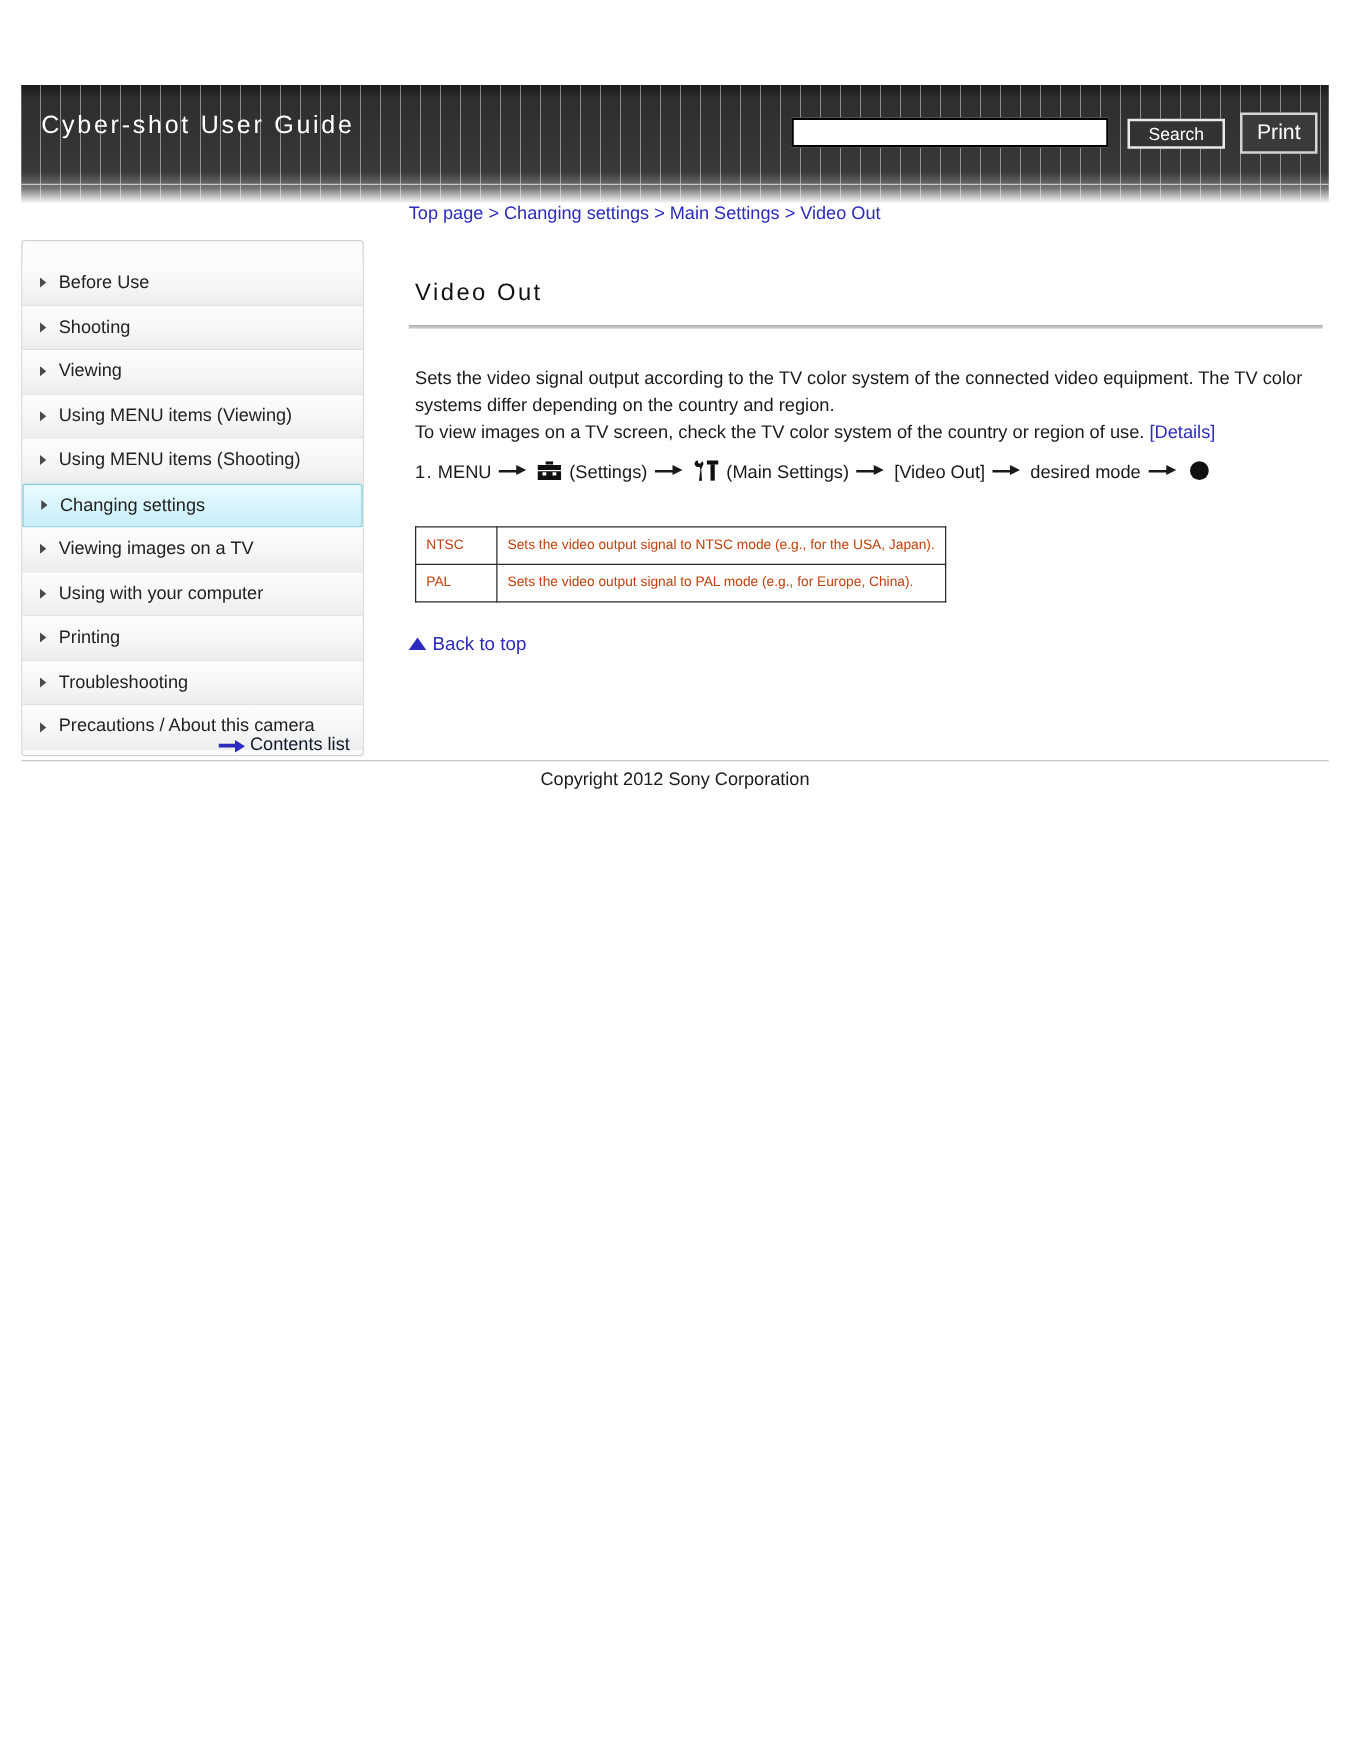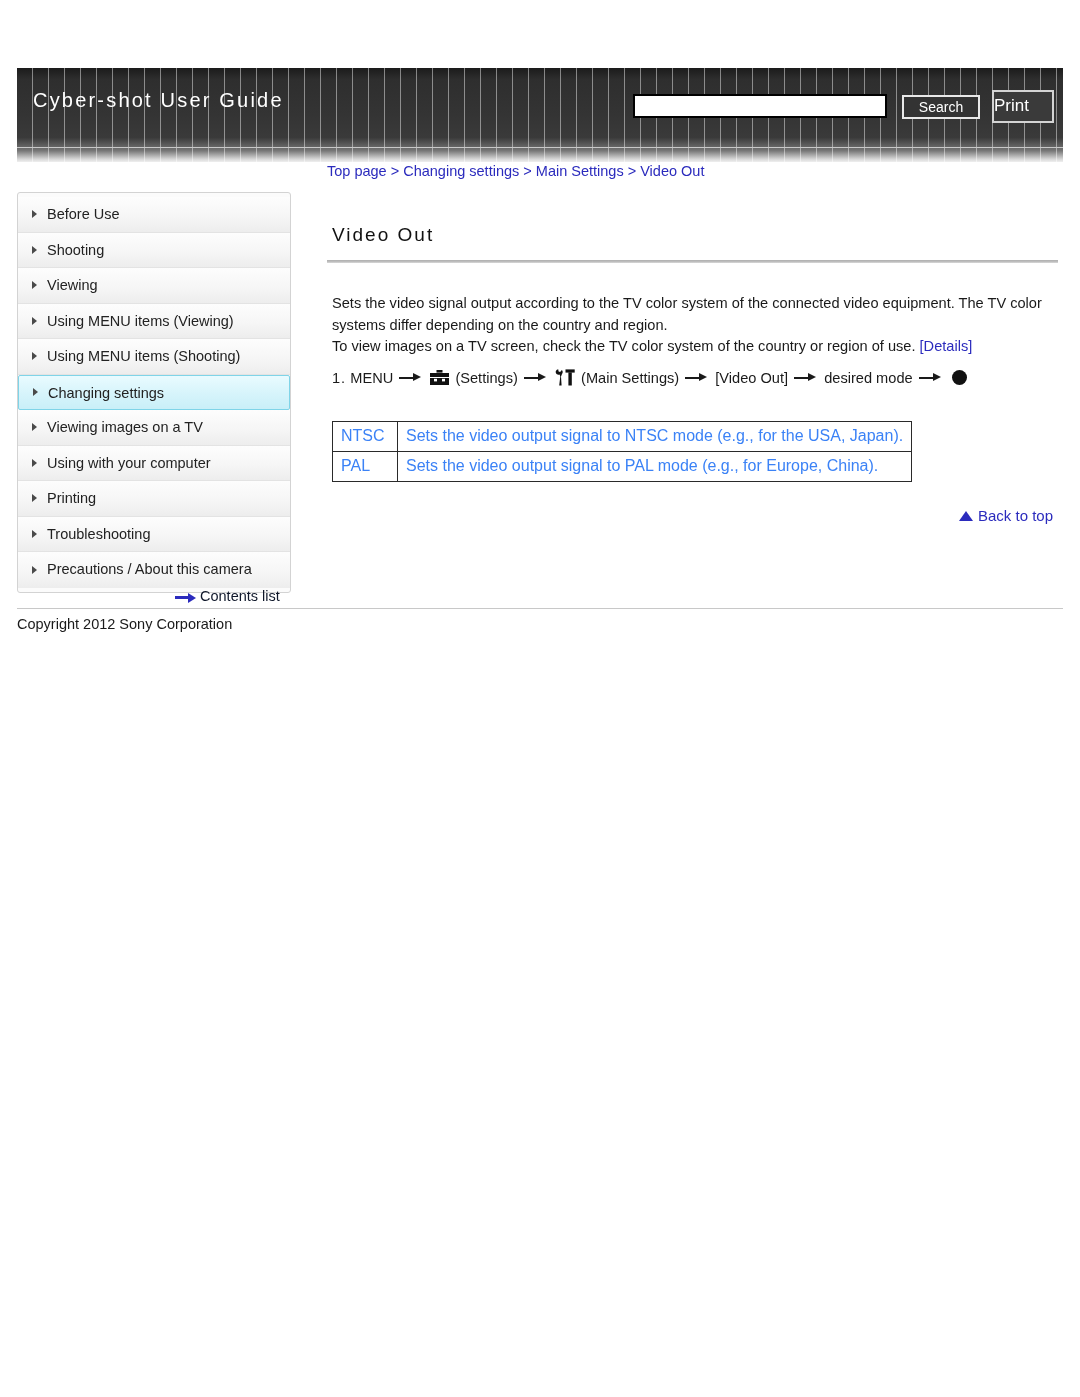--- a/index.html
+++ b/index.html
@@ -91,6 +91,7 @@
     font-family: "Liberation Sans", sans-serif;
     font-size: 17px;
     line-height: 28px;
+    text-align: center;
     cursor: pointer;
   }
   .header-underline {

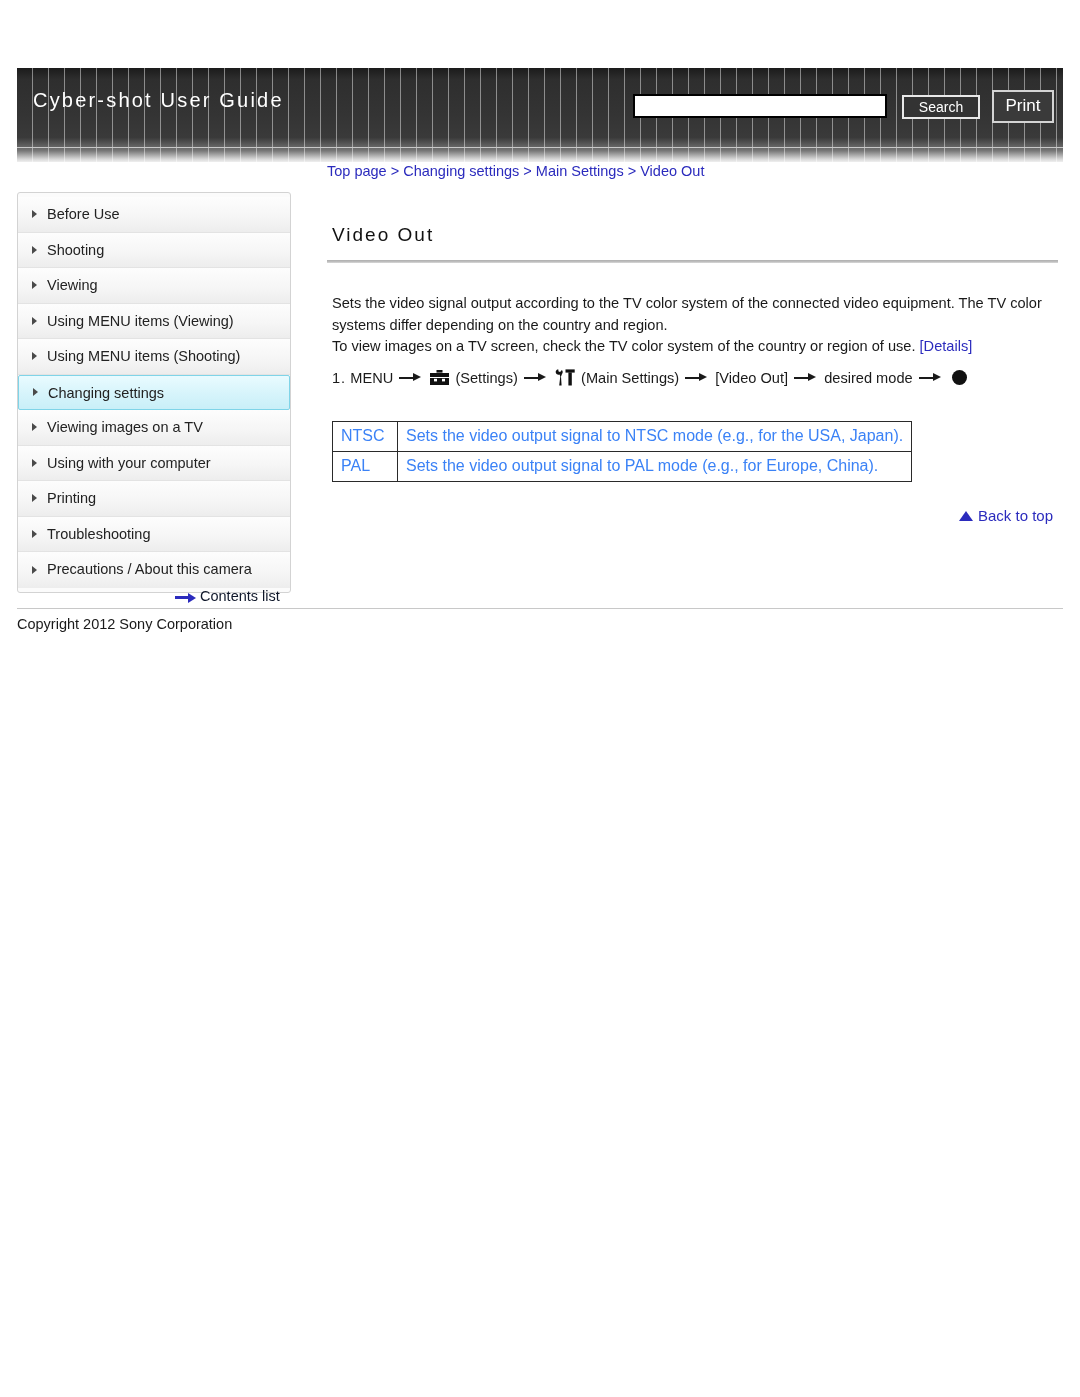--- a/index.html
+++ b/index.html
@@ -129,7 +129,7 @@
     border-radius: 3px;
     background: #fbfbfb;
     box-sizing: border-box;
-    padding: 4px 0 4px 0;
+    padding: 16px 0 4px 0;
   }
   .nav-item {
     position: relative;

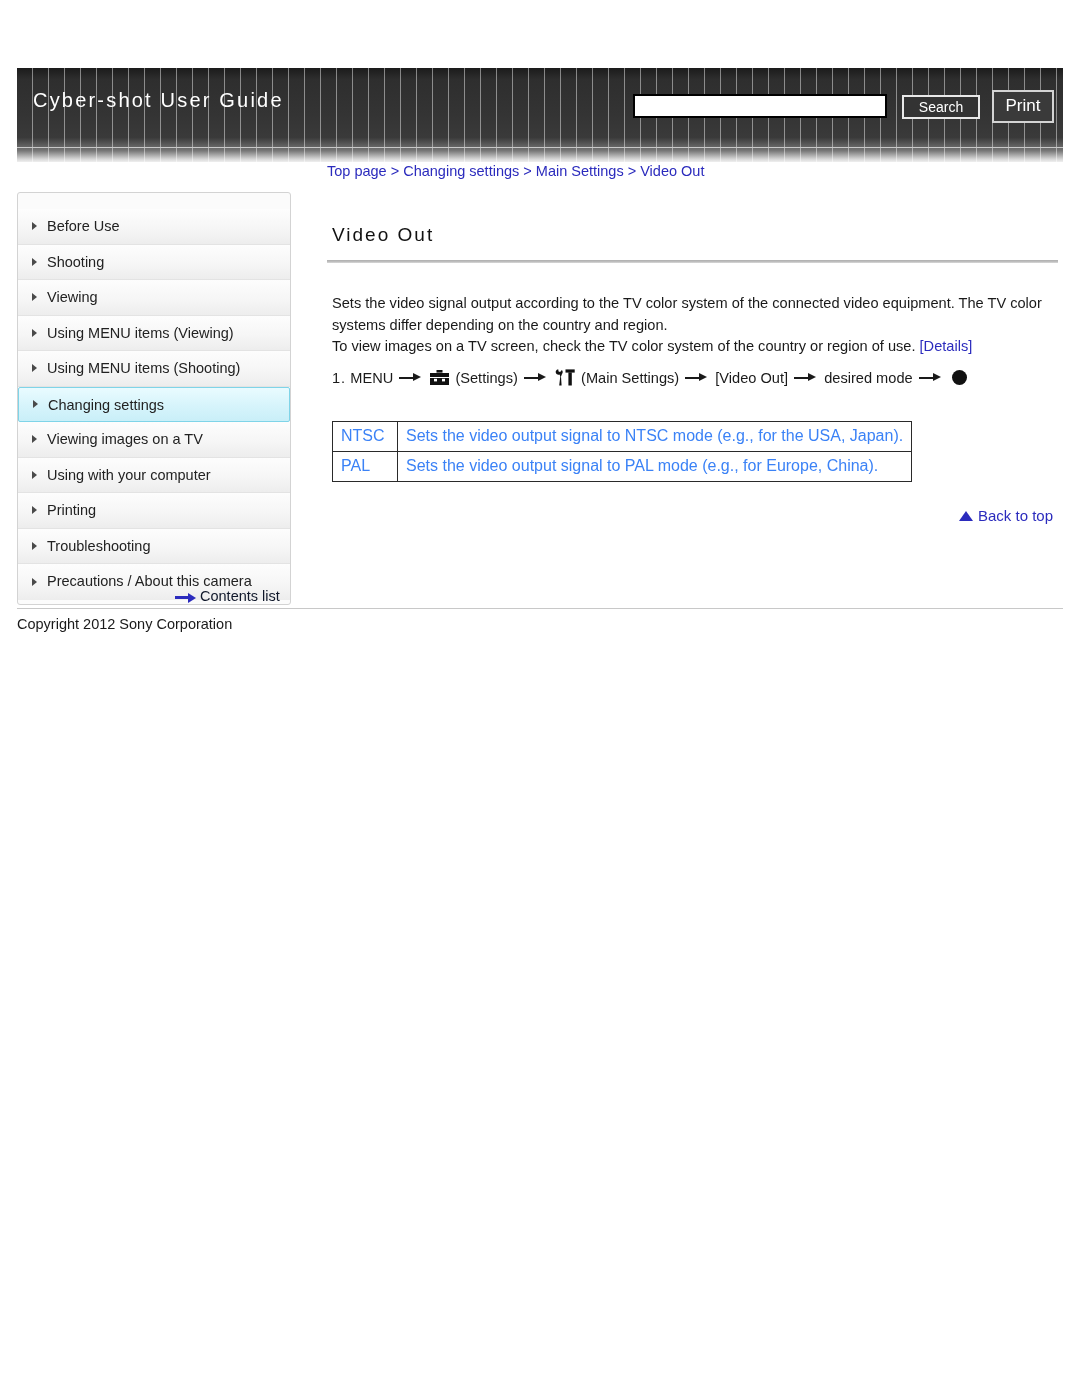--- a/index.html
+++ b/index.html
@@ -264,8 +264,8 @@
   }
   table.spec td {
     border: 1px solid #2a2a2a;
-    font-size: 16px;
-    color: #3b82f6;
+    font-size: 11px;
+    color: #c2410c;
     padding: 4px 8px 5px 8px;
     height: 20px;
     white-space: nowrap;

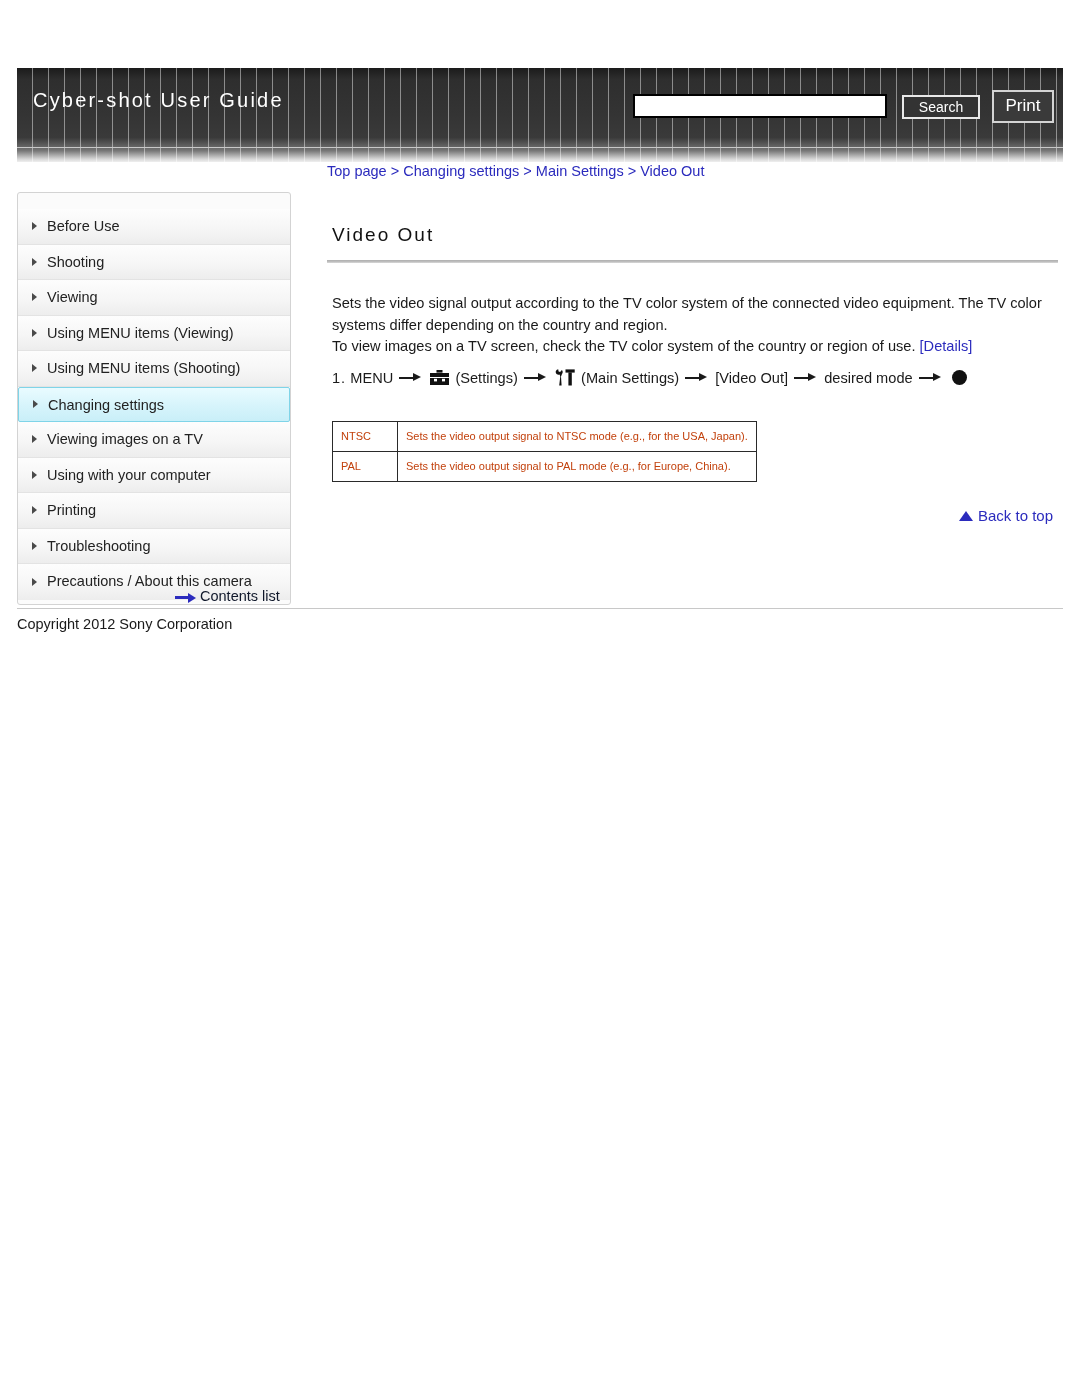--- a/index.html
+++ b/index.html
@@ -274,7 +274,7 @@
 
   .back-to-top {
     margin: 25px 5px 0 0;
-    text-align: right;
+    text-align: left;
     font-size: 15px;
     color: #2b2bbd;
     cursor: pointer;

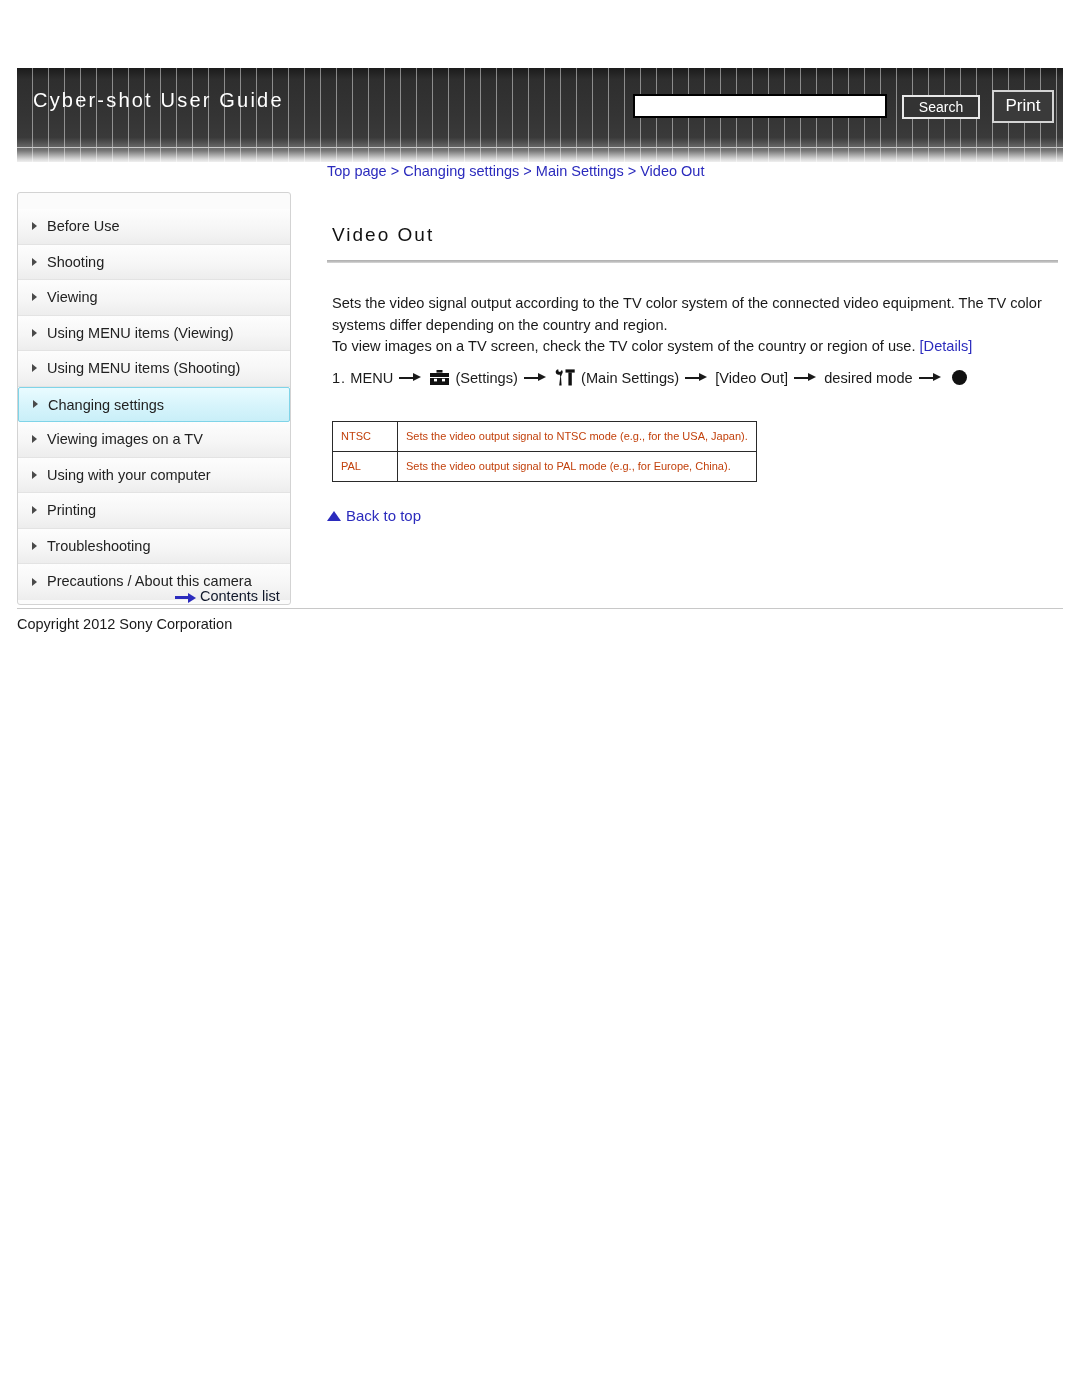--- a/index.html
+++ b/index.html
@@ -302,6 +302,7 @@
     left: 17px;
     top: 616px;
     width: 1046px;
+    text-align: center;
     font-size: 14.5px;
     color: #1a1a1a;
   }

